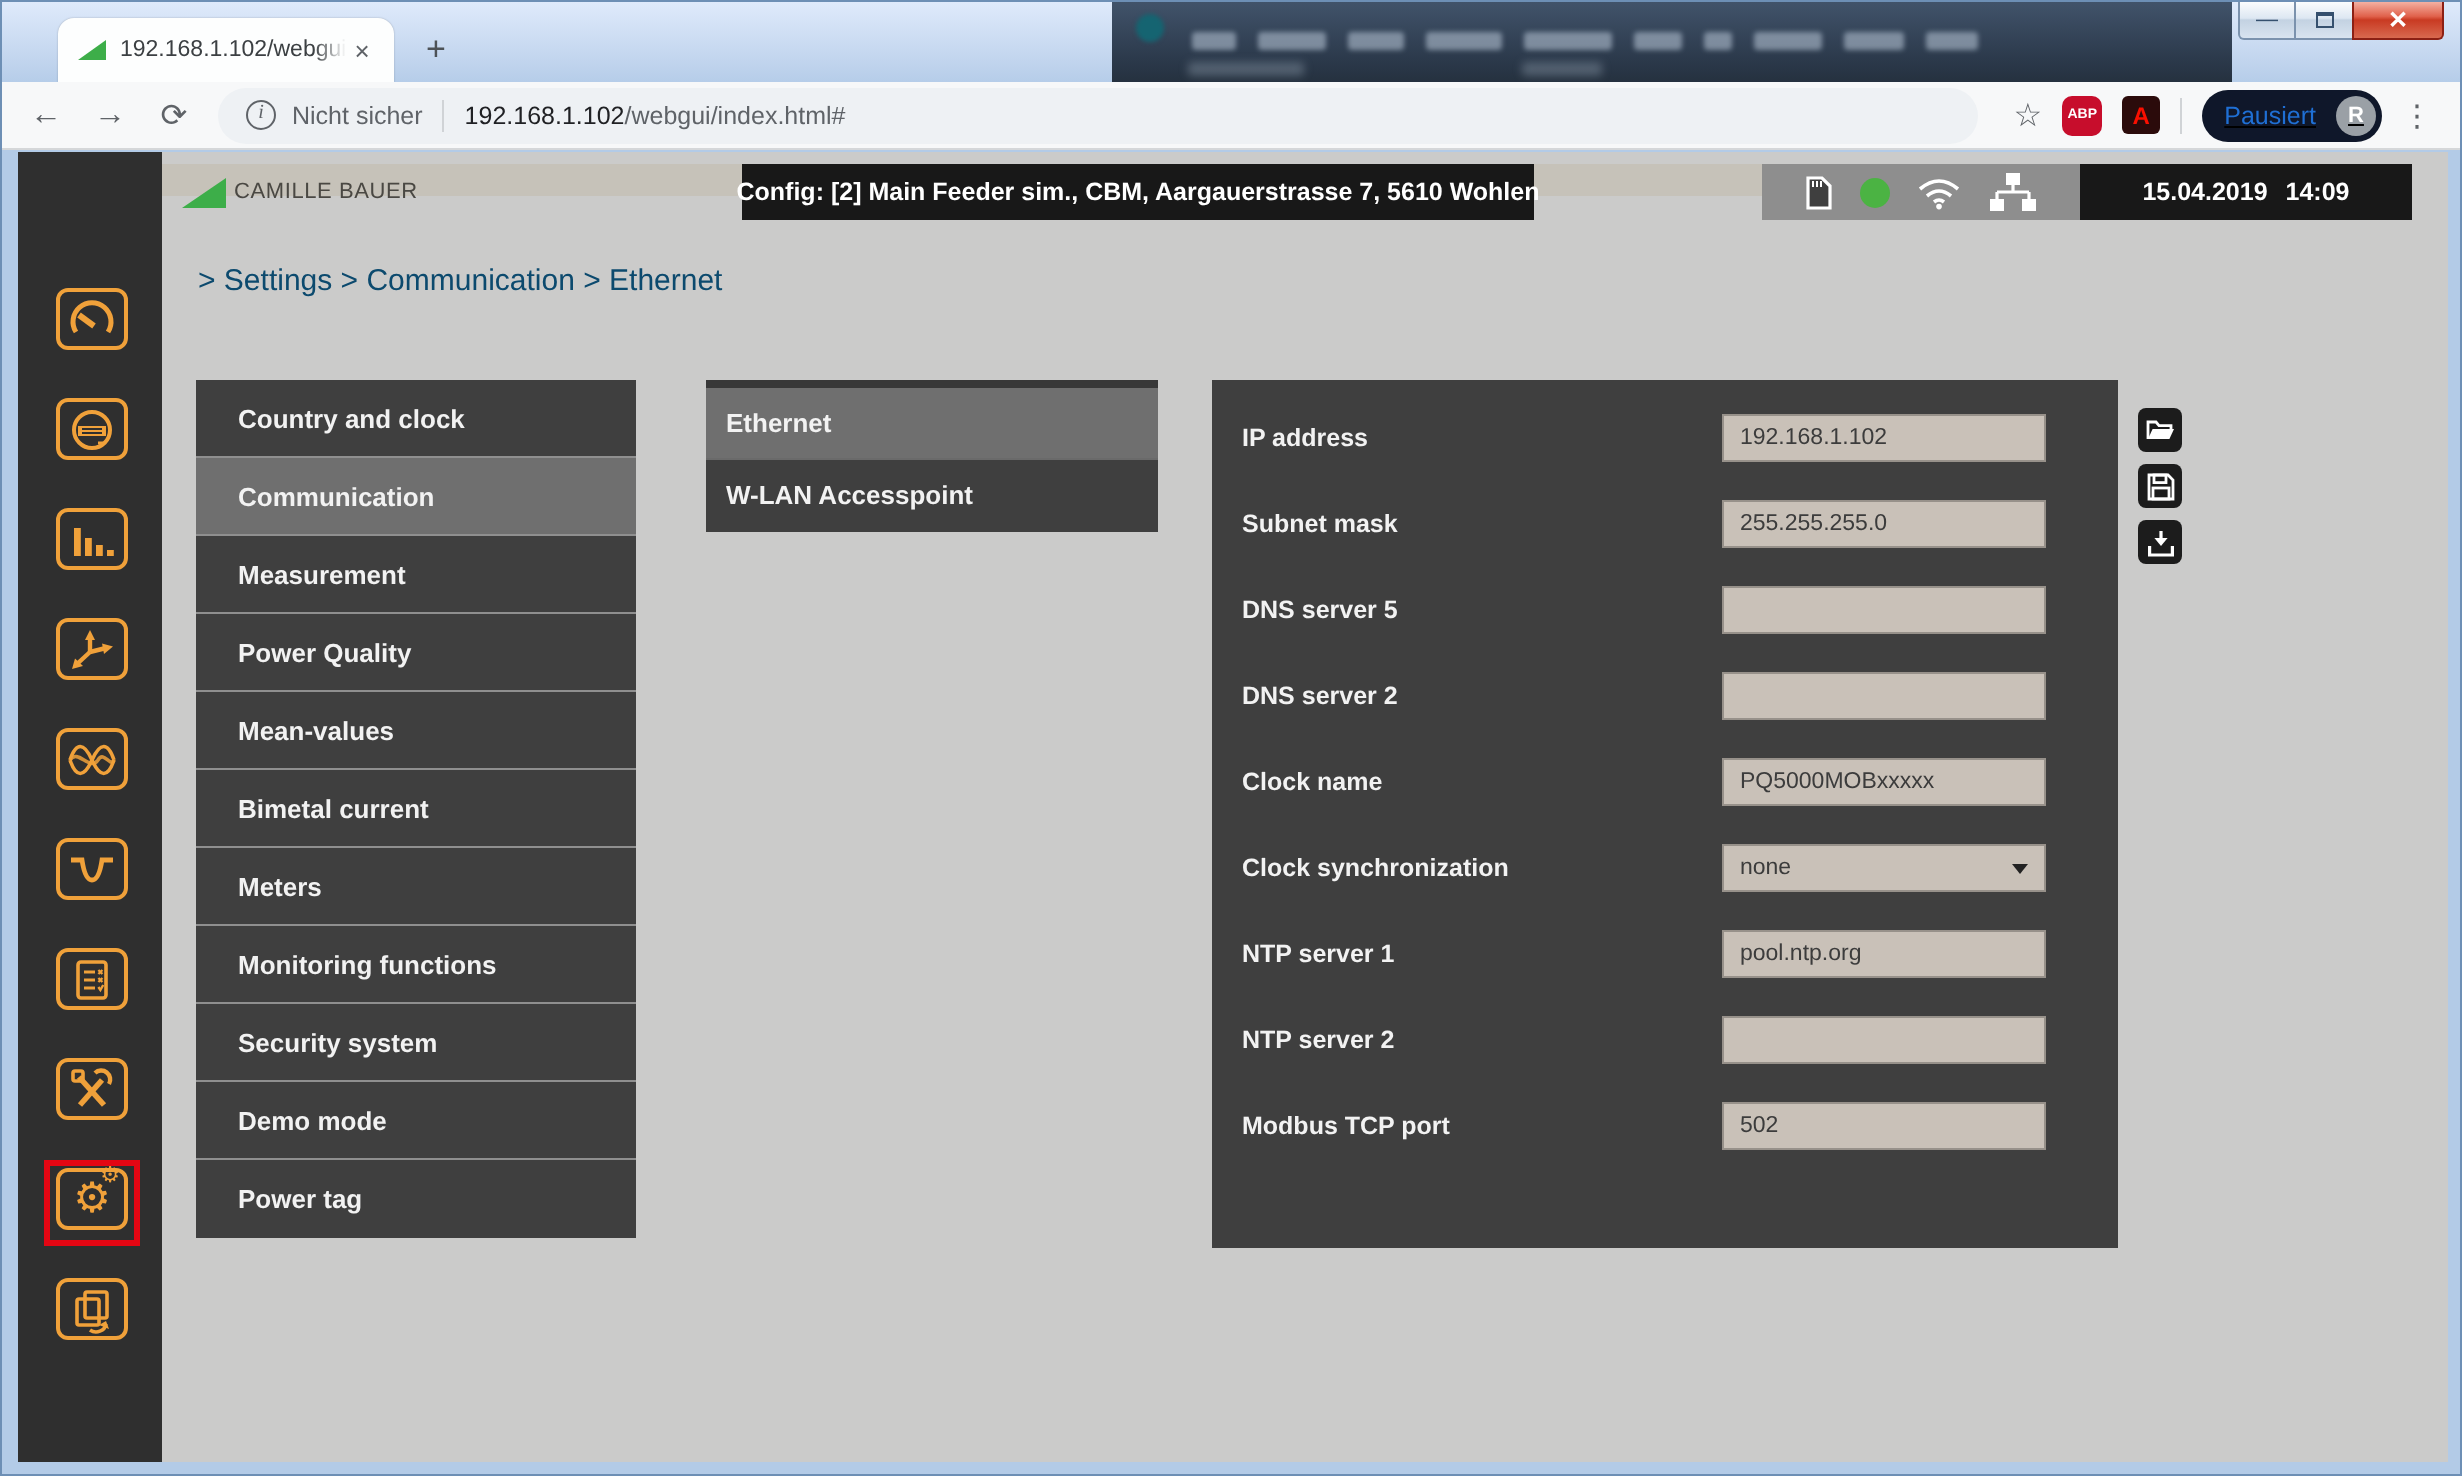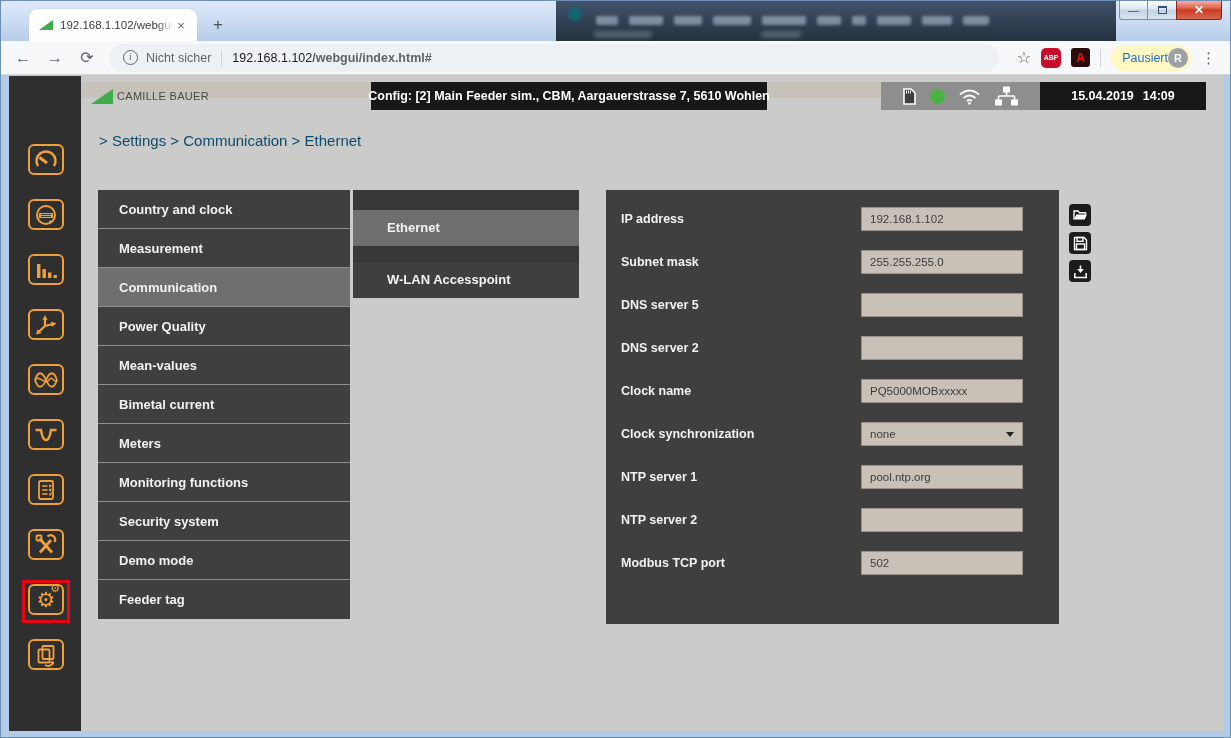--- a/index.html
+++ b/index.html
@@ -54,7 +54,7 @@
   .not-secure { font-size:12.5px; color:#5f6368; margin-right:10px; white-space:nowrap; }
   .omni-divider { width:1px; height:16px; background:#d0d3d6; margin-right:10px; }
   .url-host { font-size:12.5px; color:#202124; white-space:nowrap; }
-  .url-path { font-size:12.5px; color:#5f6368; white-space:nowrap;font-weight:bold; }
+  .url-path { font-size:12.5px; color:#5f6368; white-space:nowrap; }
   .tb-right { display:flex; align-items:center; flex:none; }
   .star-ico { font-size:16px; color:#5f6368; margin:0 10px; cursor:pointer; }
   .abp-ico { width:20px; height:20px; border-radius:5px; background:#c70d2c; color:#fff; font-size:7px;

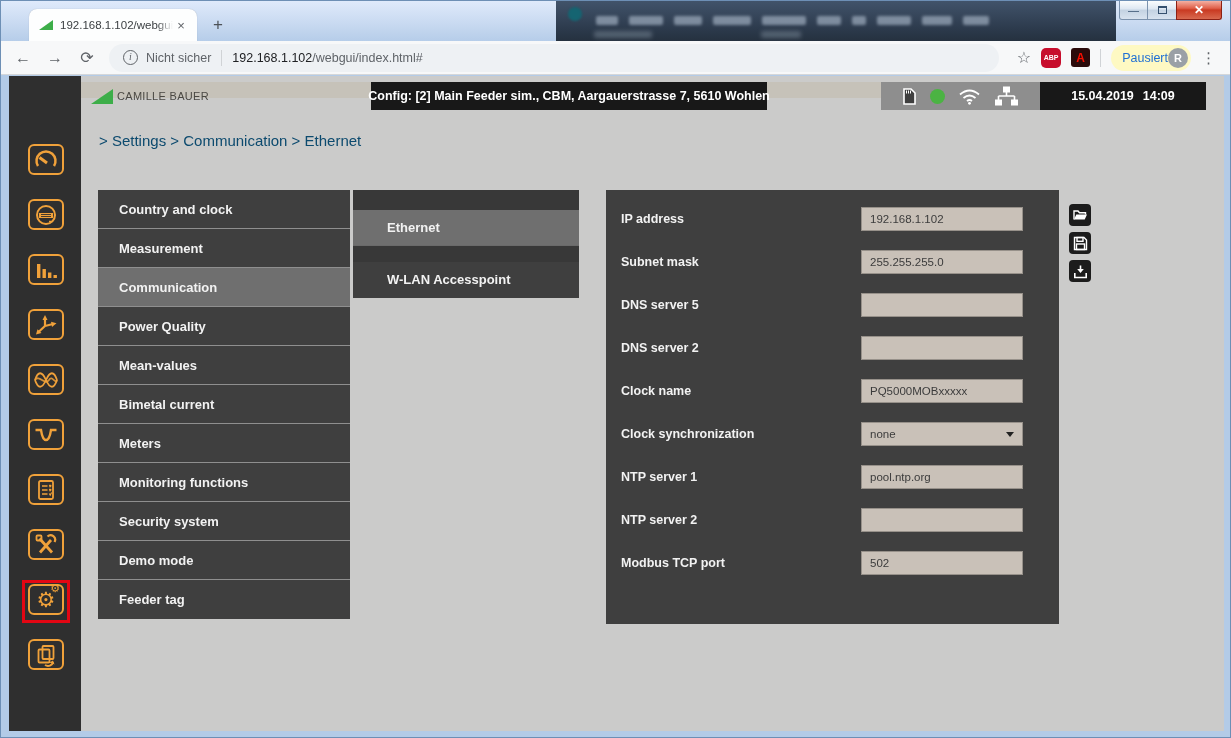--- a/index.html
+++ b/index.html
@@ -62,8 +62,8 @@
   .pdf-ico { width:19px; height:19px; border-radius:3px; background:#2b0b0b; color:#fa0f00; font-size:12px;
              font-weight:bold; display:flex; align-items:center; justify-content:center; margin-right:10px; cursor:pointer; }
   .tb-divider { width:1px; height:18px; background:#d0d3d6; margin-right:10px; }
-  .profile-pill { display:flex; align-items:center; gap:0; background:#fef9c3; border-radius:14px;
-                  padding:3px 3px 3px 11px; cursor:pointer; }
+  .profile-pill { display:flex; align-items:center; gap:10px; background:#0f172a; border-radius:14px;
+                  padding:3px 3px 3px 11px; cursor:pointer;text-decoration:underline; }
   .profile-label { font-size:12.5px; color:#1f6fd4; }
   .avatar { width:20px; height:20px; border-radius:50%; background:#9aa0a6; color:#fff; font-size:11px;
             font-weight:bold; display:flex; align-items:center; justify-content:center; }

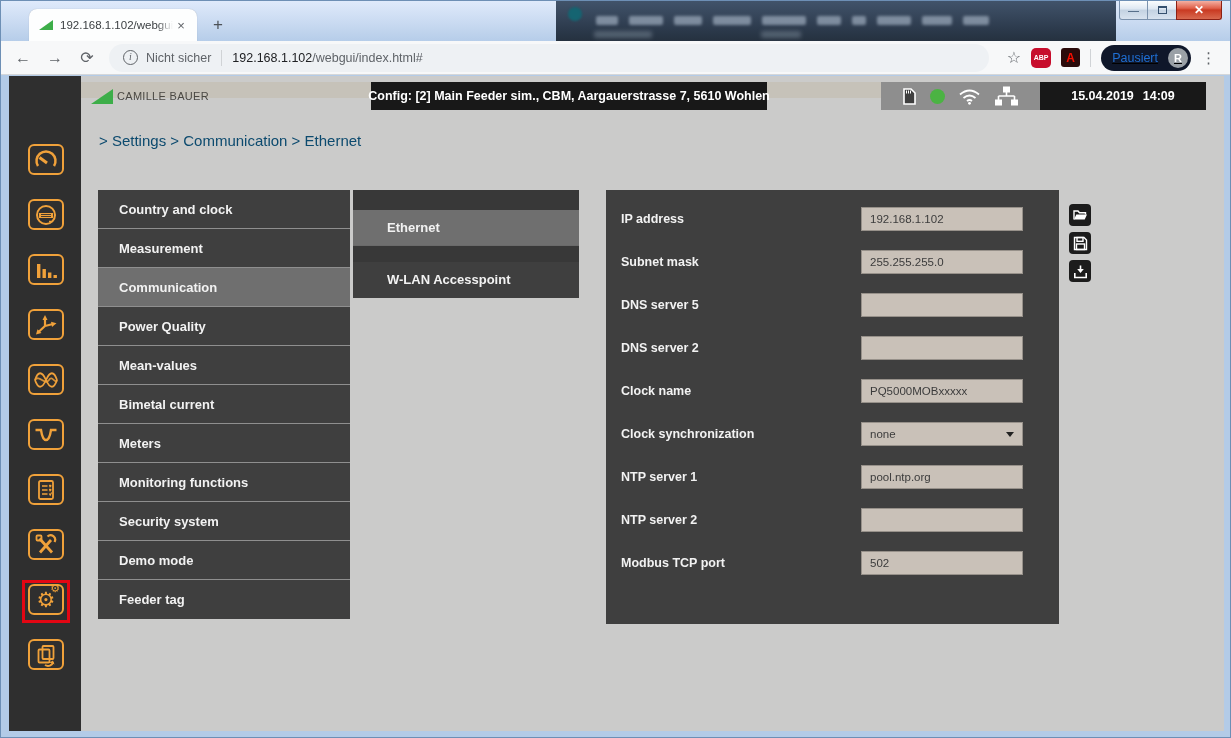--- a/index.html
+++ b/index.html
@@ -97,7 +97,7 @@
   .breadcrumb { position:absolute; left:90px; top:56px; font-size:15px; color:#0c4a6e; }
 
   
-  .menu { position:absolute; left:89px; top:114px; width:252px; }
+  .menu { position:absolute; left:89px; top:114px; width:220px; }
   .menu-item { height:39px; line-height:39px; background:#3f3f3f; color:#f2f2f2; font-size:13px; font-weight:bold;
                padding-left:21px; border-bottom:1px solid #8f8f8f; cursor:pointer; }
   .menu-item:last-child { border-bottom:none; }

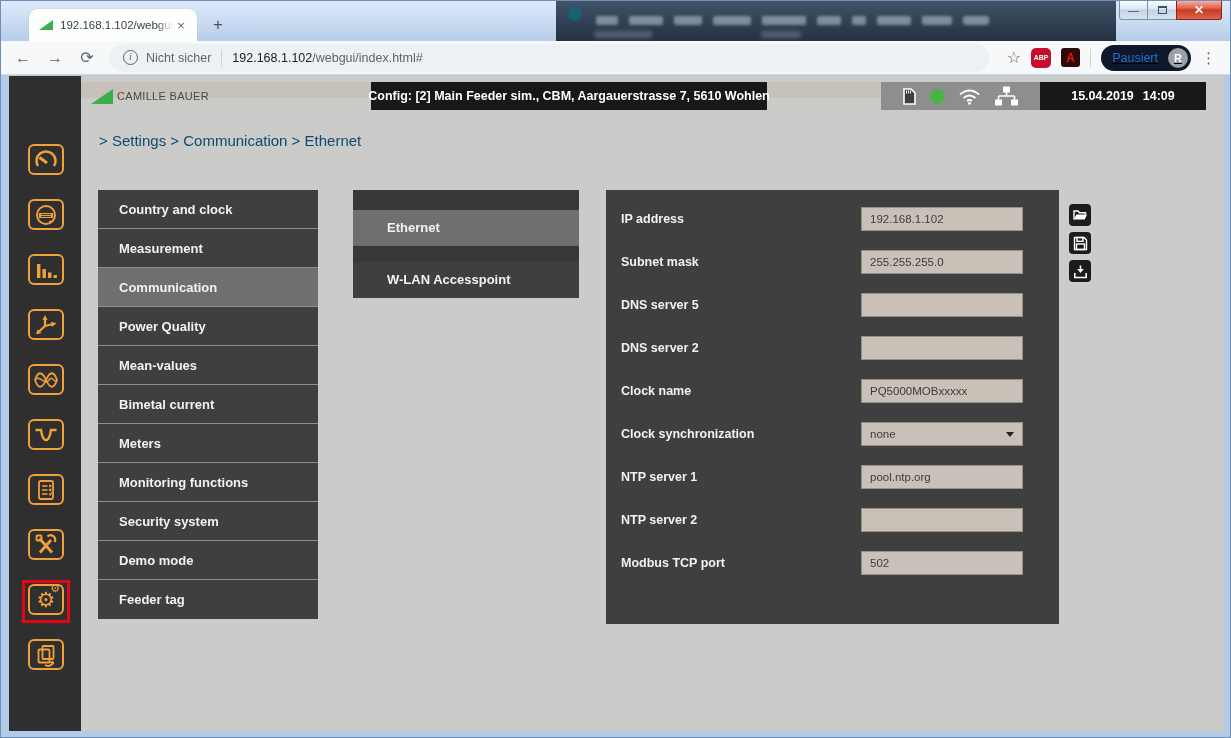--- a/index.html
+++ b/index.html
@@ -106,7 +106,7 @@
   
   .submenu { position:absolute; left:344px; top:114px; width:226px; background:#383838; padding-top:4px; }
   .submenu-item { height:36px; line-height:36px; background:#3f3f3f; color:#f2f2f2; font-size:13px; font-weight:bold;
-                  padding-left:34px; border-bottom:1px solid #6a6a6a; cursor:pointer;margin-top:16px; }
+                  padding-left:10px; border-bottom:1px solid #6a6a6a; cursor:pointer; }
   .submenu-item:last-child { border-bottom:none; }
   .submenu-item.selected { background:#6f6f6f; }
 

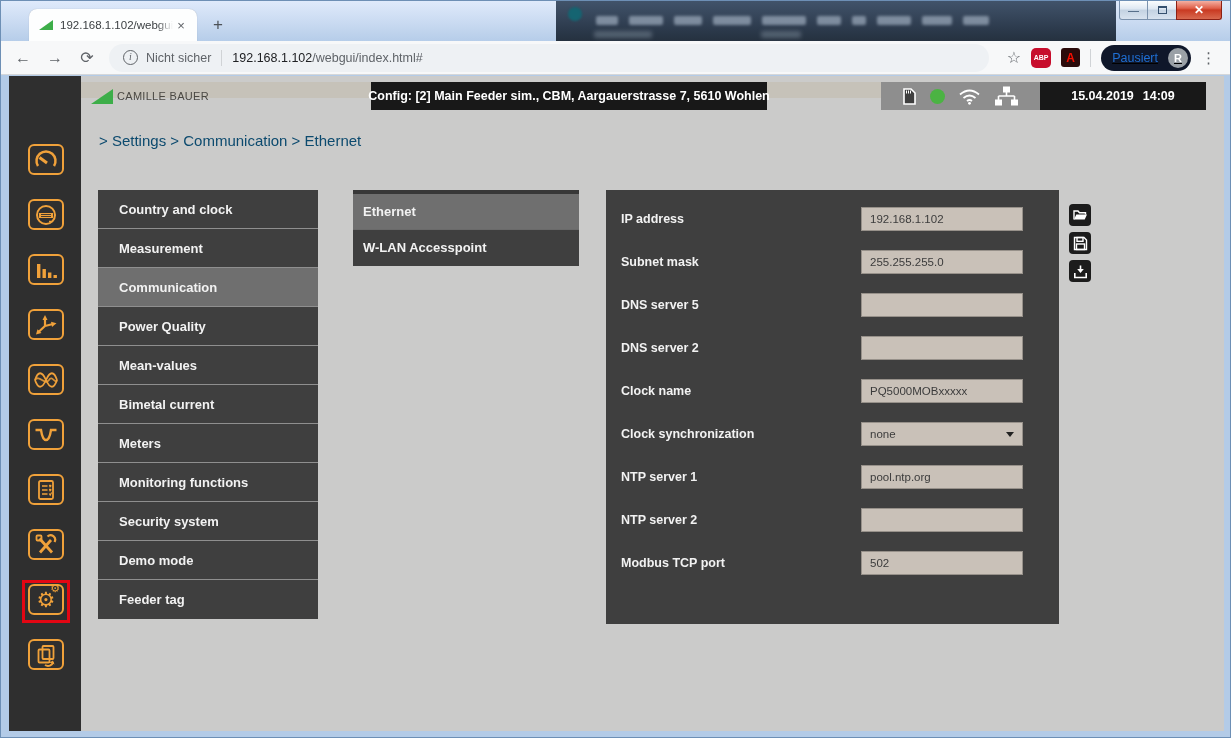--- a/index.html
+++ b/index.html
@@ -305,8 +305,8 @@
 
     <div class="menu">
       <div class="menu-item">Country and clock</div>
+      <div class="menu-item selected">Communication</div>
       <div class="menu-item">Measurement</div>
-      <div class="menu-item selected">Communication</div>
       <div class="menu-item">Power Quality</div>
       <div class="menu-item">Mean-values</div>
       <div class="menu-item">Bimetal current</div>

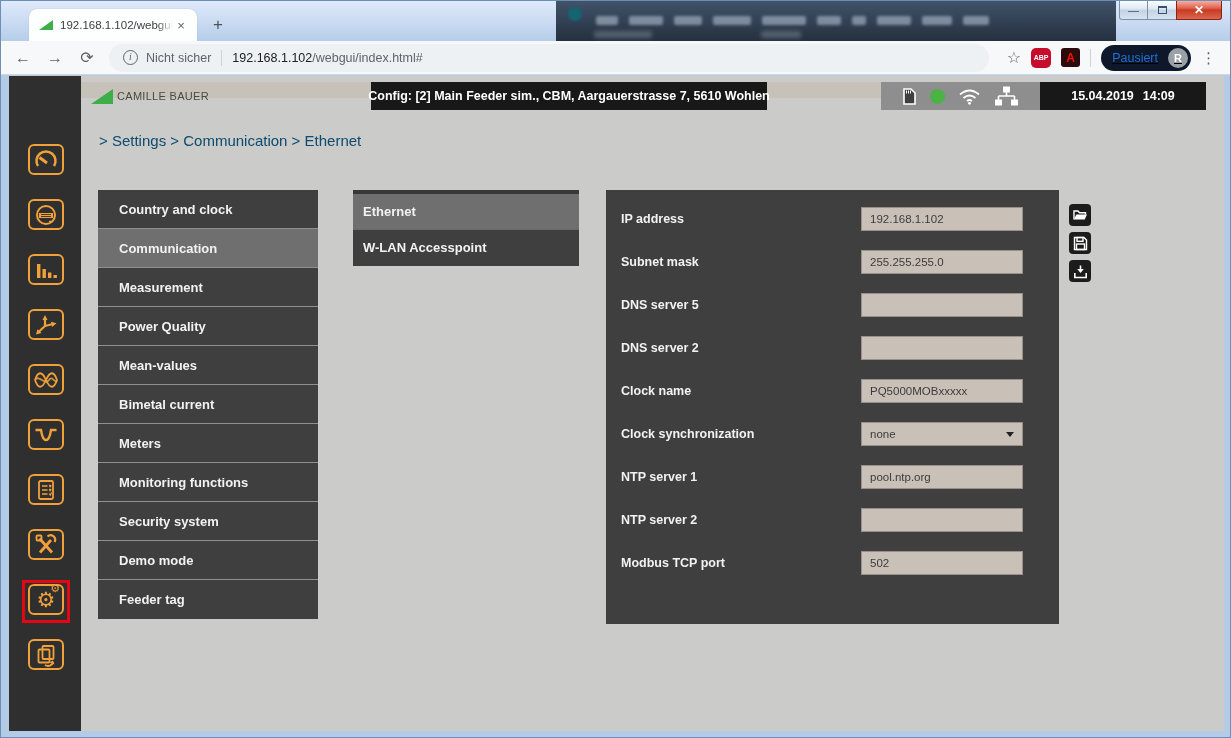--- a/index.html
+++ b/index.html
@@ -314,7 +314,7 @@
       <div class="menu-item">Monitoring functions</div>
       <div class="menu-item">Security system</div>
       <div class="menu-item">Demo mode</div>
-      <div class="menu-item">Feeder tag</div>
+      <div class="menu-item">Power tag</div>
     </div>
 
     <div class="submenu">

